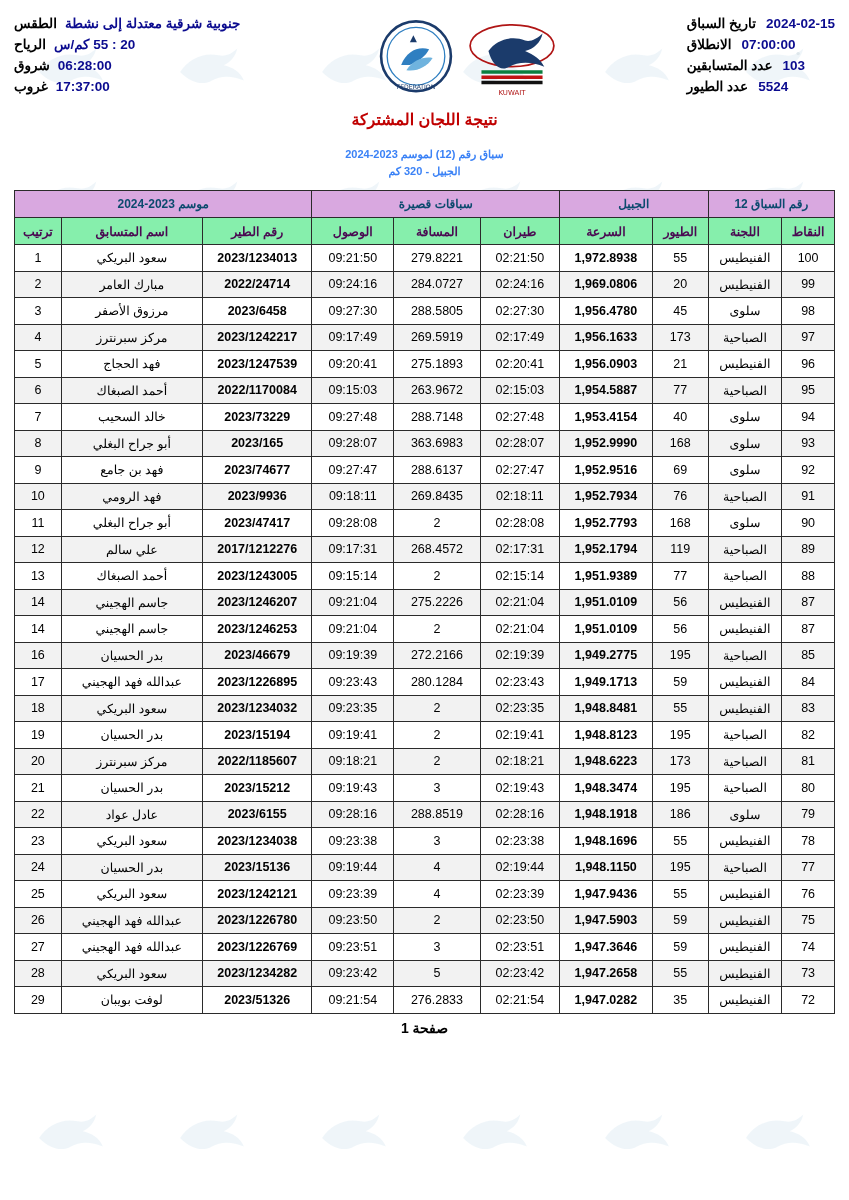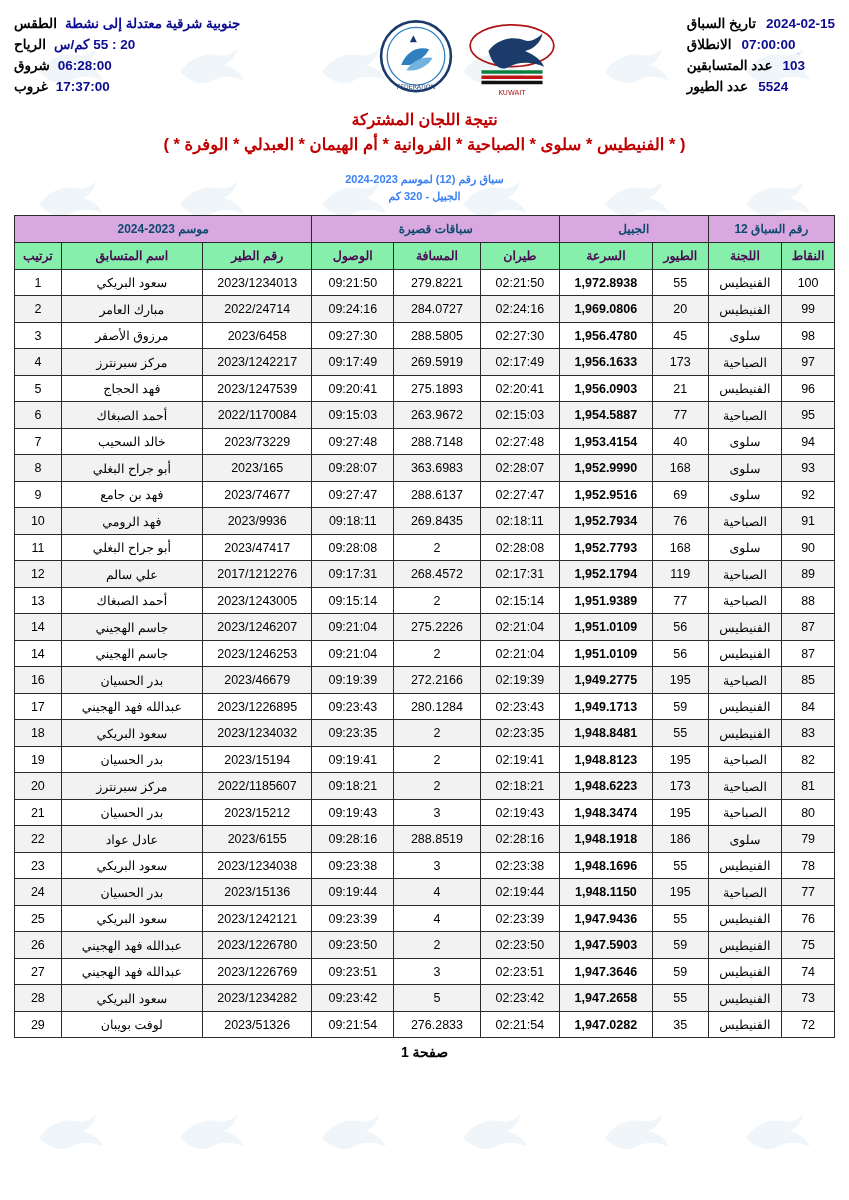--- a/index.html
+++ b/index.html
@@ -276,7 +276,6 @@
 
   <div class="title-block">
     <div class="t1">نتيجة اللجان المشتركة</div>
-    <div class="t2">( * الفنيطيس * سلوى * الصباحية * الفروانية * أم الهيمان * العبدلي * الوفرة * )</div>
     <div class="t3">سباق رقم (12) لموسم 2023-2024</div>
     <div class="t3" style="margin-top:0">الجبيل - 320 كم</div>
   </div>

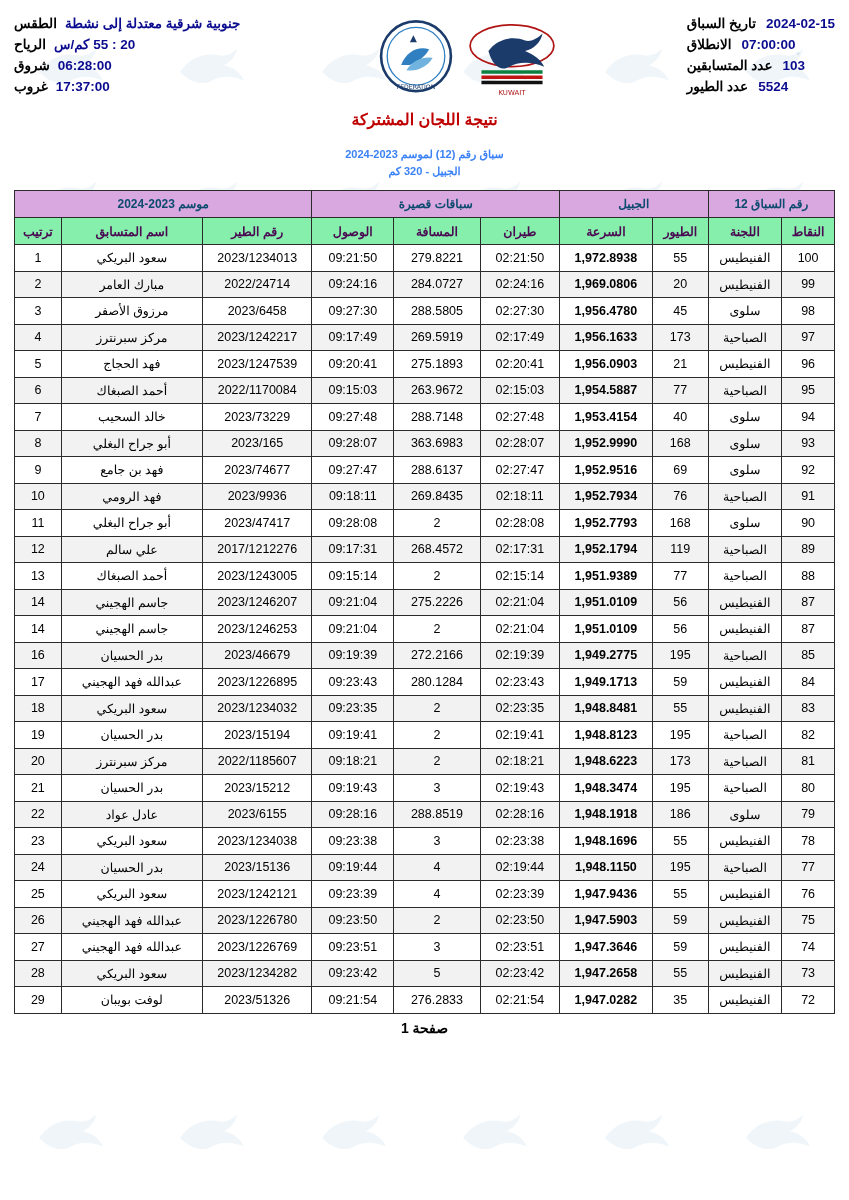--- a/index.html
+++ b/index.html
@@ -61,7 +61,7 @@
   tbody tr:nth-child(even){background:#f2f2f2;}
   .c-name{width:150px;text-align:center;}
   .c-rank{width:42px;}
-  .c-ring{width:112px;font-weight:normal;}
+  .c-ring{width:112px;font-weight:bold;}
   .c-arr{width:86px;}
   .c-dist{width:92px;}
   .c-fly{width:82px;}

